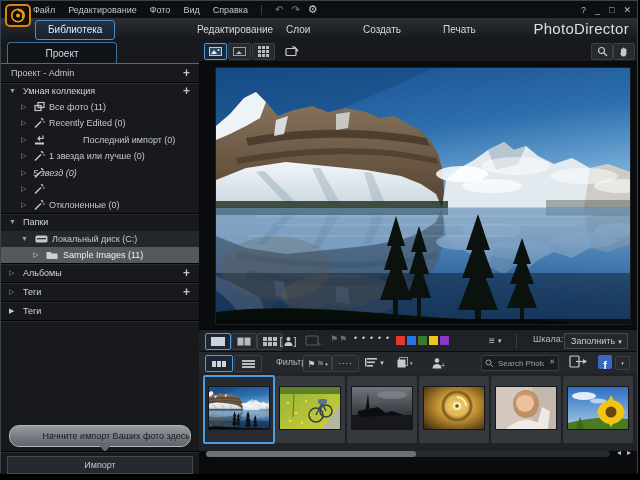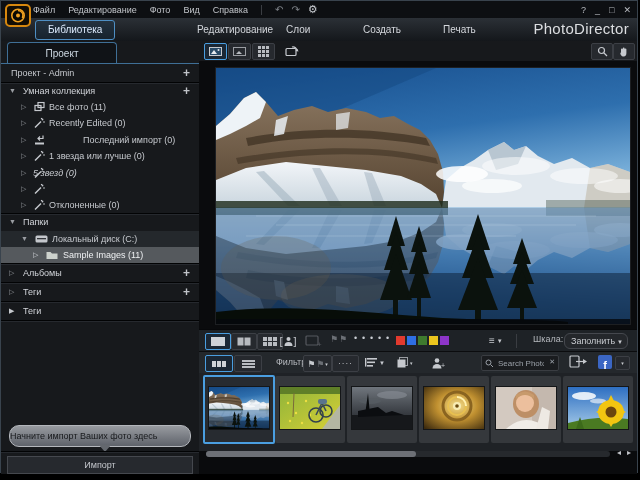--- a/index.html
+++ b/index.html
@@ -57,7 +57,7 @@
   .vsep{position:absolute;width:1px;height:14px;background:#3a3d42;top:4px;}
   .sq{position:absolute;top:6px;width:9px;height:9px;}
   .ratedot{position:absolute;top:3px;font-size:9px;color:#caced4;}
-  .ddown{position:absolute;background:#24272b;border:1px solid #45484e;border-radius:6px;font-size:9px;color:#c8cbd0;}
+  .ddown{position:absolute;background:#24272b;border:1px solid #45484e;border-radius:0;font-size:9px;color:#c8cbd0;}
   .searchbox{left:282px;top:3px;width:76px;height:14px;background:#1a1c1f;border:1px solid #3a3d42;border-radius:2px;}
   .searchbox input{position:absolute;left:14px;top:0;width:46px;height:13px;background:transparent;border:none;outline:none;
     font-size:8px;color:#cfd2d7;font-family:"Liberation Sans",sans-serif;}

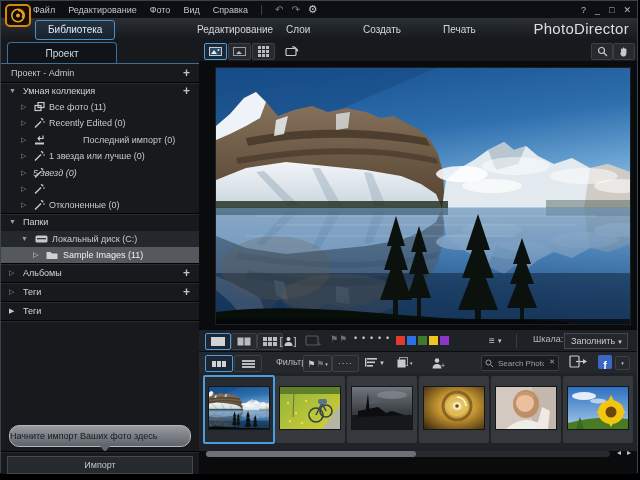--- a/index.html
+++ b/index.html
@@ -36,7 +36,7 @@
   .sep{left:0;width:198px;height:1px;background:#020304;box-shadow:0 1px 0 #26292e;}
   .ticon{position:absolute;top:50%;transform:translateY(-50%);}
   .hintbtn{left:8px;top:384px;width:180px;height:20px;border:1px solid #b4b7bc;border-radius:10px;
-    background:linear-gradient(#989ba0,#5e626a);font-size:9px;color:#17191c;text-align:left;line-height:20px;}
+    background:linear-gradient(#989ba0,#5e626a);font-size:9px;color:#17191c;text-align:right;line-height:20px;}
   .hintnotch{left:98px;top:404px;width:0;height:0;border-left:6px solid transparent;border-right:6px solid transparent;border-top:7px solid #64686e;}
   .importbtn{left:6px;top:415px;width:184px;height:16px;background:#26292e;border:1px solid #45484e;
     font-size:9px;color:#c3c6cb;text-align:center;line-height:16px;}

